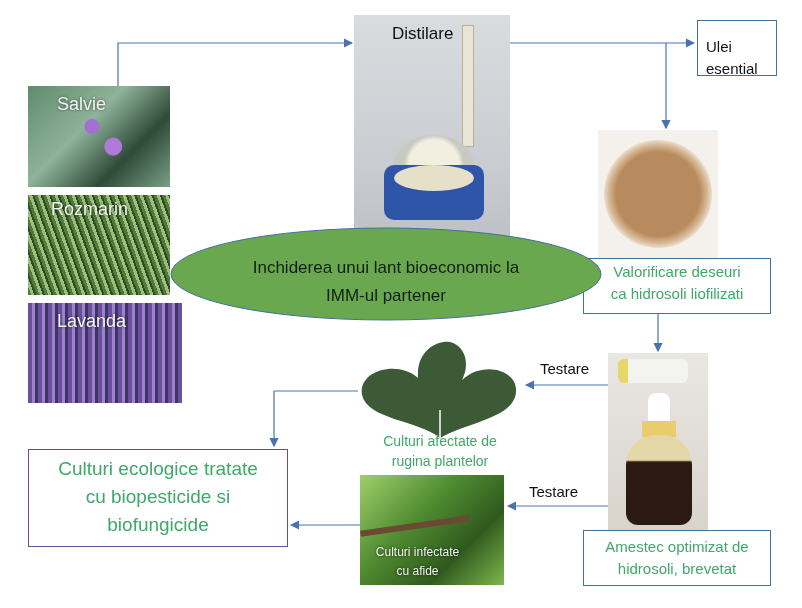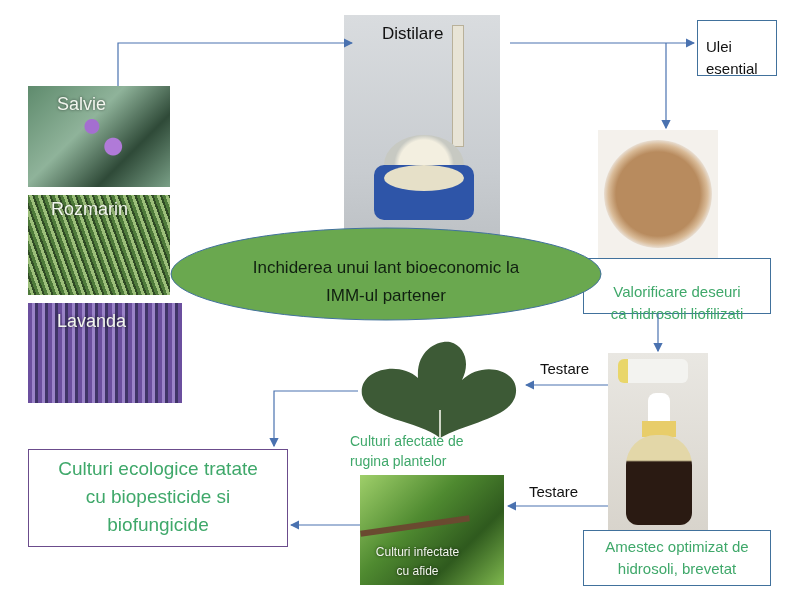--- a/index.html
+++ b/index.html
@@ -24,7 +24,7 @@
   <span class="photo-label" style="left:9px;top:8px;">Lavanda</span>
 </div>
 
-<div class="photo" style="left:344px;top:15px;width:156px;height:260px;background:linear-gradient(180deg,#d9dcdf 0%,#c8ccd0 60%,#b8bcc0 100%);">
+<div class="photo" style="left:354px;top:15px;width:156px;height:260px;background:linear-gradient(180deg,#d9dcdf 0%,#c8ccd0 60%,#b8bcc0 100%);">
   <div class="abs" style="left:108px;top:10px;width:10px;height:120px;background:#e8e4d6;border:1px solid #b9b19a;"></div>
   <div class="abs" style="left:40px;top:120px;width:80px;height:60px;border-radius:50%;background:radial-gradient(circle,#f3efe0 0 50%,#c7c9c2 60%);"></div>
   <div class="abs" style="left:30px;top:150px;width:100px;height:55px;border-radius:10px;background:#2e55a8;"></div>

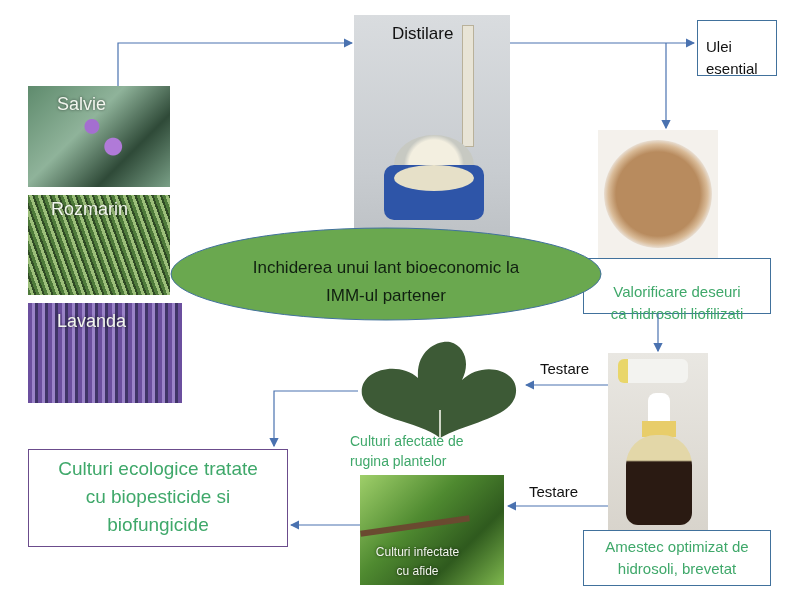--- a/index.html
+++ b/index.html
@@ -41,7 +41,7 @@
   <div class="abs" style="left:6px;top:10px;width:108px;height:108px;border-radius:50%;background:radial-gradient(circle,#b88b5e 0 55%,#d9bb98 65%,#ece6df 72%);"></div>
 </div>
 
-<div class="box" style="left:583px;top:258px;width:188px;height:56px;font-size:15px;line-height:22px;padding-top:22px;">
+<div class="box" style="left:583px;top:258px;width:188px;height:56px;font-size:15px;line-height:22px;padding-top:2px;">
   <div>Valorificare deseuri</div>
   <div>ca hidrosoli liofilizati</div>
 </div>

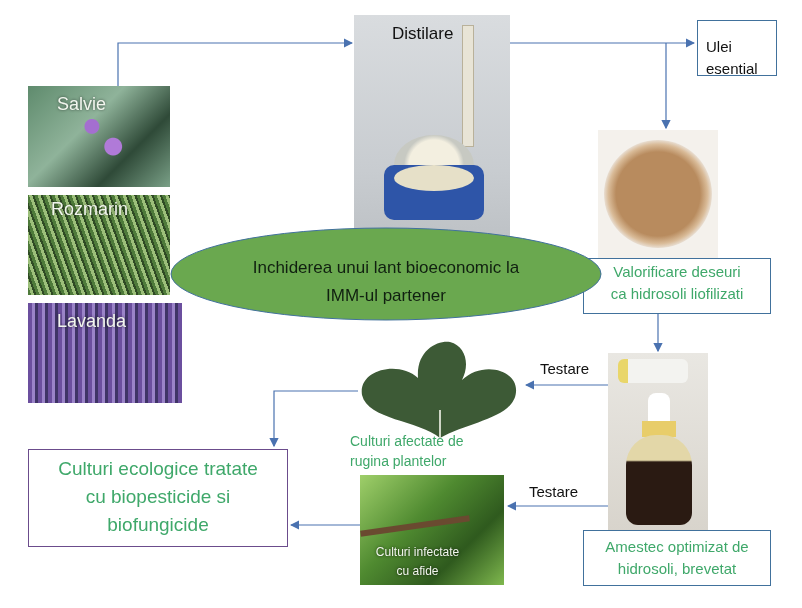--- a/index.html
+++ b/index.html
@@ -70,7 +70,7 @@
   <path d="M82 98 C60 80 10 80 4 55 C0 30 40 20 60 38 C58 10 80 0 92 2 C108 6 112 25 104 40 C125 20 160 30 158 52 C156 78 110 82 82 98 Z" fill="#3d5a36"></path>
   <line x1="82" y1="98" x2="82" y2="70" stroke="#cfd6c6" stroke-width="2"></line>
 </svg>
-<div class="abs" style="left:350px;top:431px;width:180px;font-size:14px;line-height:20px;color:#3fa86a;">
+<div class="abs" style="left:350px;top:431px;width:180px;text-align:center;font-size:14px;line-height:20px;color:#3fa86a;">
   <div>Culturi afectate de</div>
   <div>rugina plantelor</div>
 </div>

